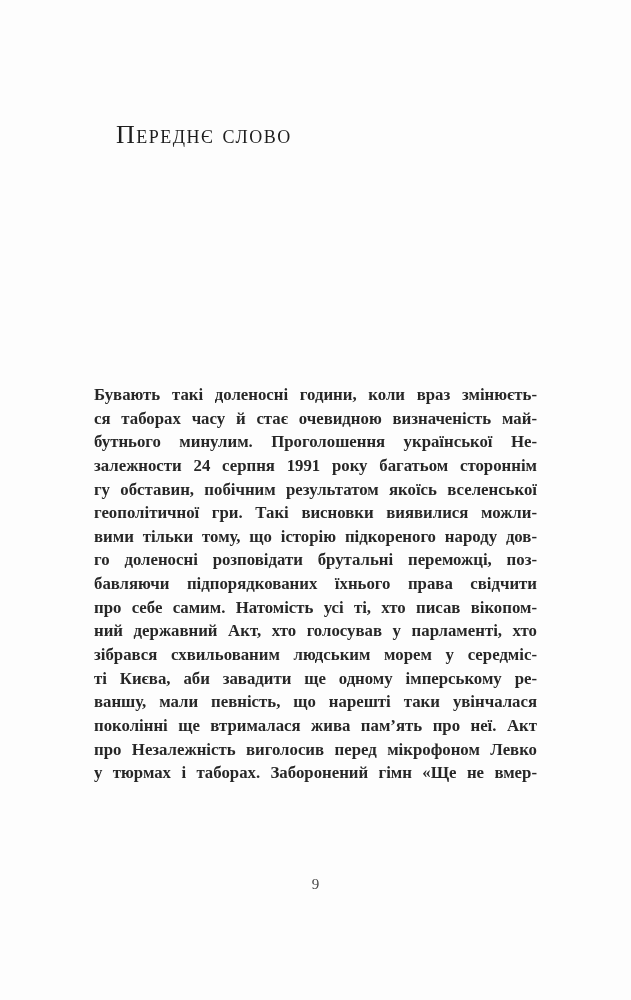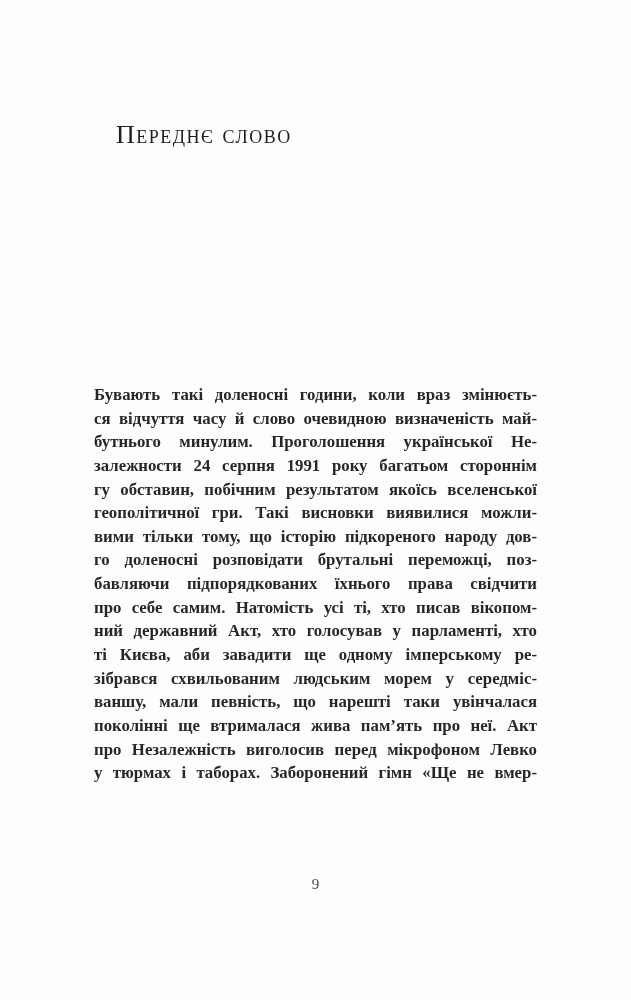--- a/index.html
+++ b/index.html
@@ -63,7 +63,7 @@
 
   <div class="body-text">
     <div class="text-line">Бувають такі доленосні години, коли враз змінюєть-</div>
-    <div class="text-line">ся відчуття часу й слово очевидною визначеність май-</div>
+    <div class="text-line">ся таборах часу й стає очевидною визначеність май-</div>
     <div class="text-line">бутнього минулим. Проголошення української Не-</div>
     <div class="text-line">залежности 24 серпня 1991 року багатьом стороннім</div>
     <div class="text-line">гу обставин, побічним результатом якоїсь вселенської</div>

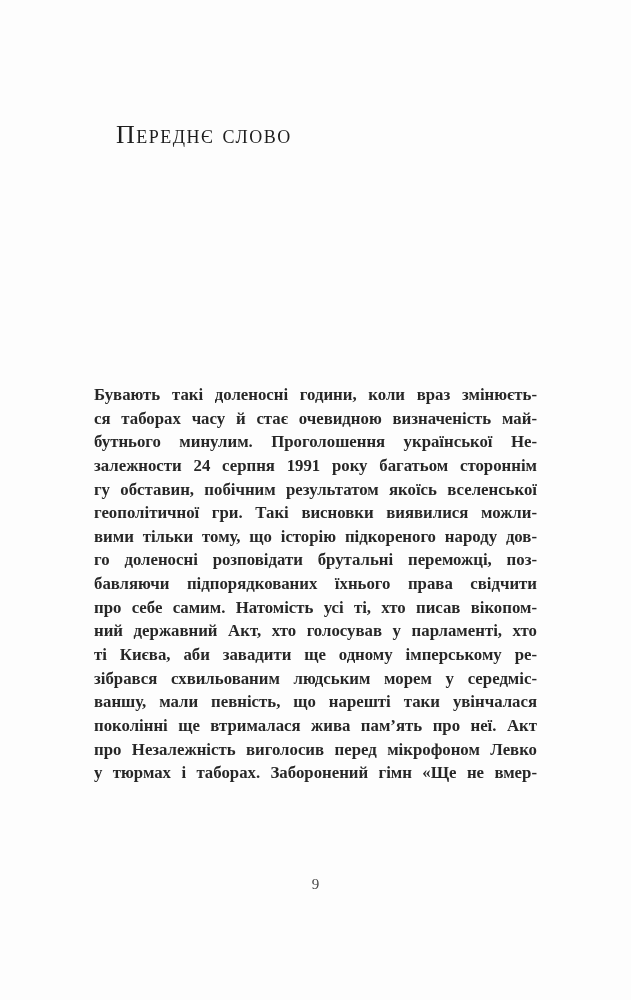--- a/index.html
+++ b/index.html
@@ -73,8 +73,8 @@
     <div class="text-line">бавляючи підпорядкованих їхнього права свідчити</div>
     <div class="text-line">про себе самим. Натомість усі ті, хто писав вікопом-</div>
     <div class="text-line">ний державний Акт, хто голосував у парламенті, хто</div>
+    <div class="text-line">зібрався схвильованим людським морем у середміс-</div>
     <div class="text-line">ті Києва, аби завадити ще одному імперському ре-</div>
-    <div class="text-line">зібрався схвильованим людським морем у середміс-</div>
     <div class="text-line">ваншу, мали певність, що нарешті таки увінчалася</div>
     <div class="text-line">поколінні ще втрималася жива пам’ять про неї. Акт</div>
     <div class="text-line">про Незалежність виголосив перед мікрофоном Левко</div>

